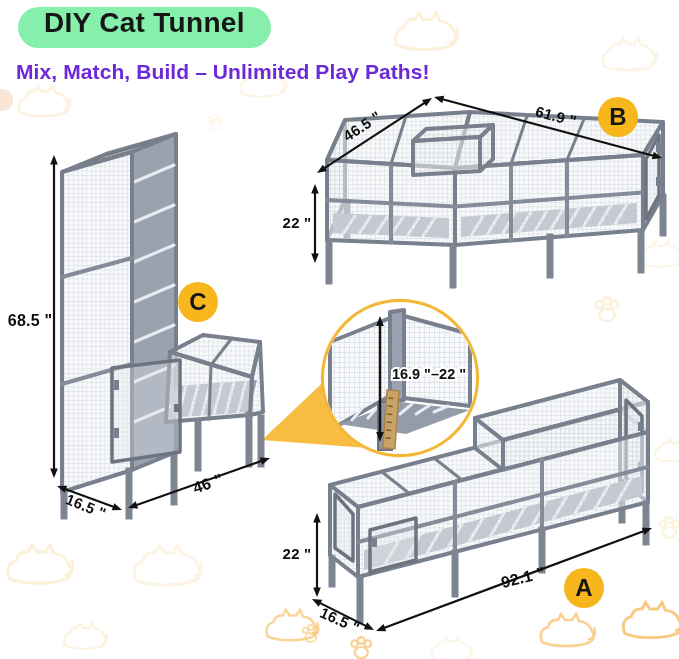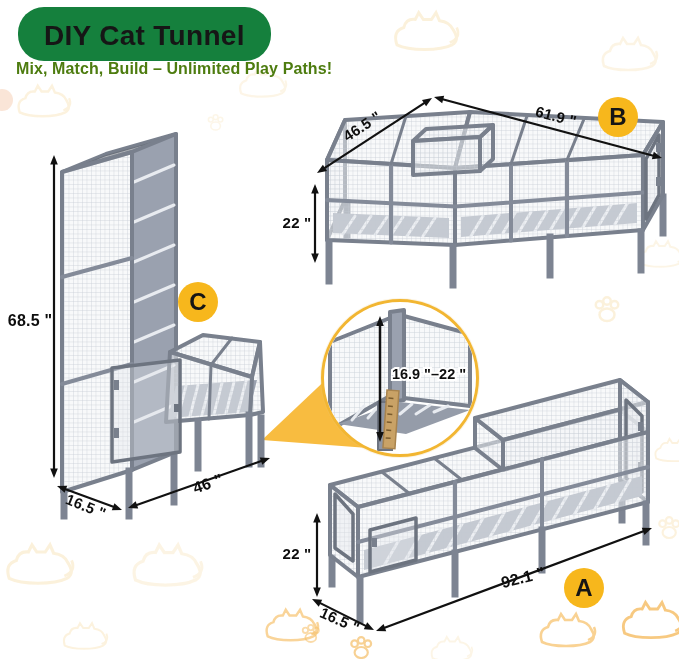--- a/index.html
+++ b/index.html
@@ -26,8 +26,8 @@
     transform:translate(-50%,-50%);
   }
   .brand-pill{
-    position:absolute;left:18px;top:7px;z-index:50;background:#15803d;border-radius:26px;
-    padding:13px 26px 9px 26px;color:#161616;font-weight:700;font-size:28px;letter-spacing:.3px;
+    position:absolute;left:18px;top:7px;z-index:50;background:#86efac;border-radius:26px;
+    padding:0 26px 9px 26px;color:#161616;font-weight:700;font-size:28px;letter-spacing:.3px;
   }
   .subtitle{
     position:absolute;left:16px;top:60px;z-index:50;color:#4d7c0f;font-weight:700;font-size:16px;

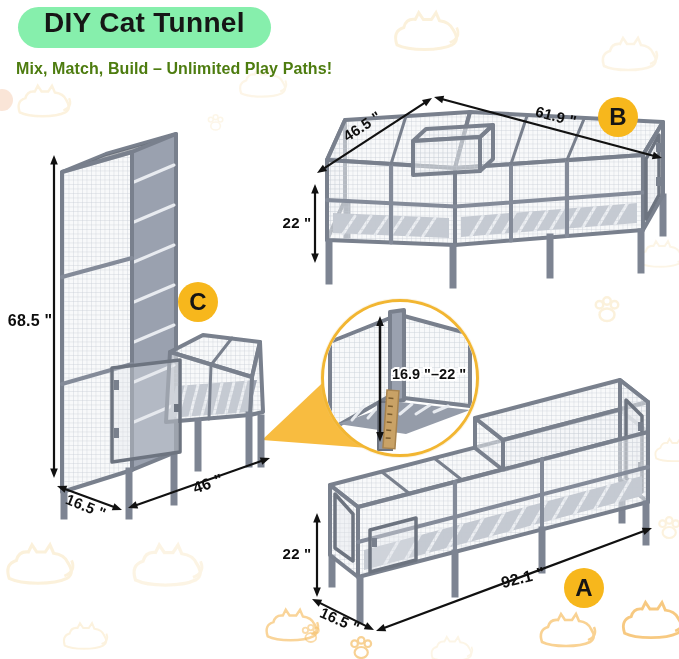--- a/index.html
+++ b/index.html
@@ -30,7 +30,7 @@
     padding:0 26px 9px 26px;color:#161616;font-weight:700;font-size:28px;letter-spacing:.3px;
   }
   .subtitle{
-    position:absolute;left:16px;top:60px;z-index:50;color:#4d7c0f;font-weight:700;font-size:16px;
+    position:absolute;left:16px;top:60px;z-index:50;color:#6d28d9;font-weight:700;font-size:21px;
     letter-spacing:.1px;
   }
   .face{stroke:#79808d;stroke-width:4;stroke-linejoin:round;}

